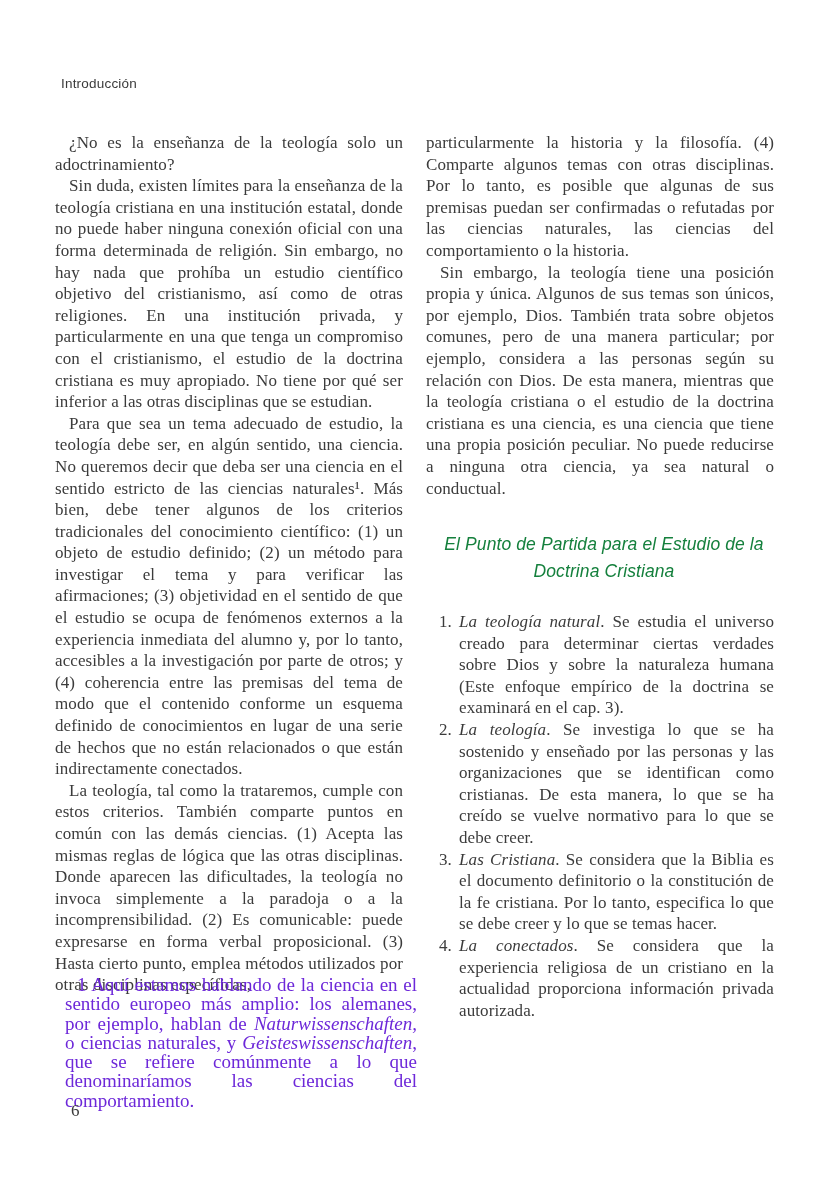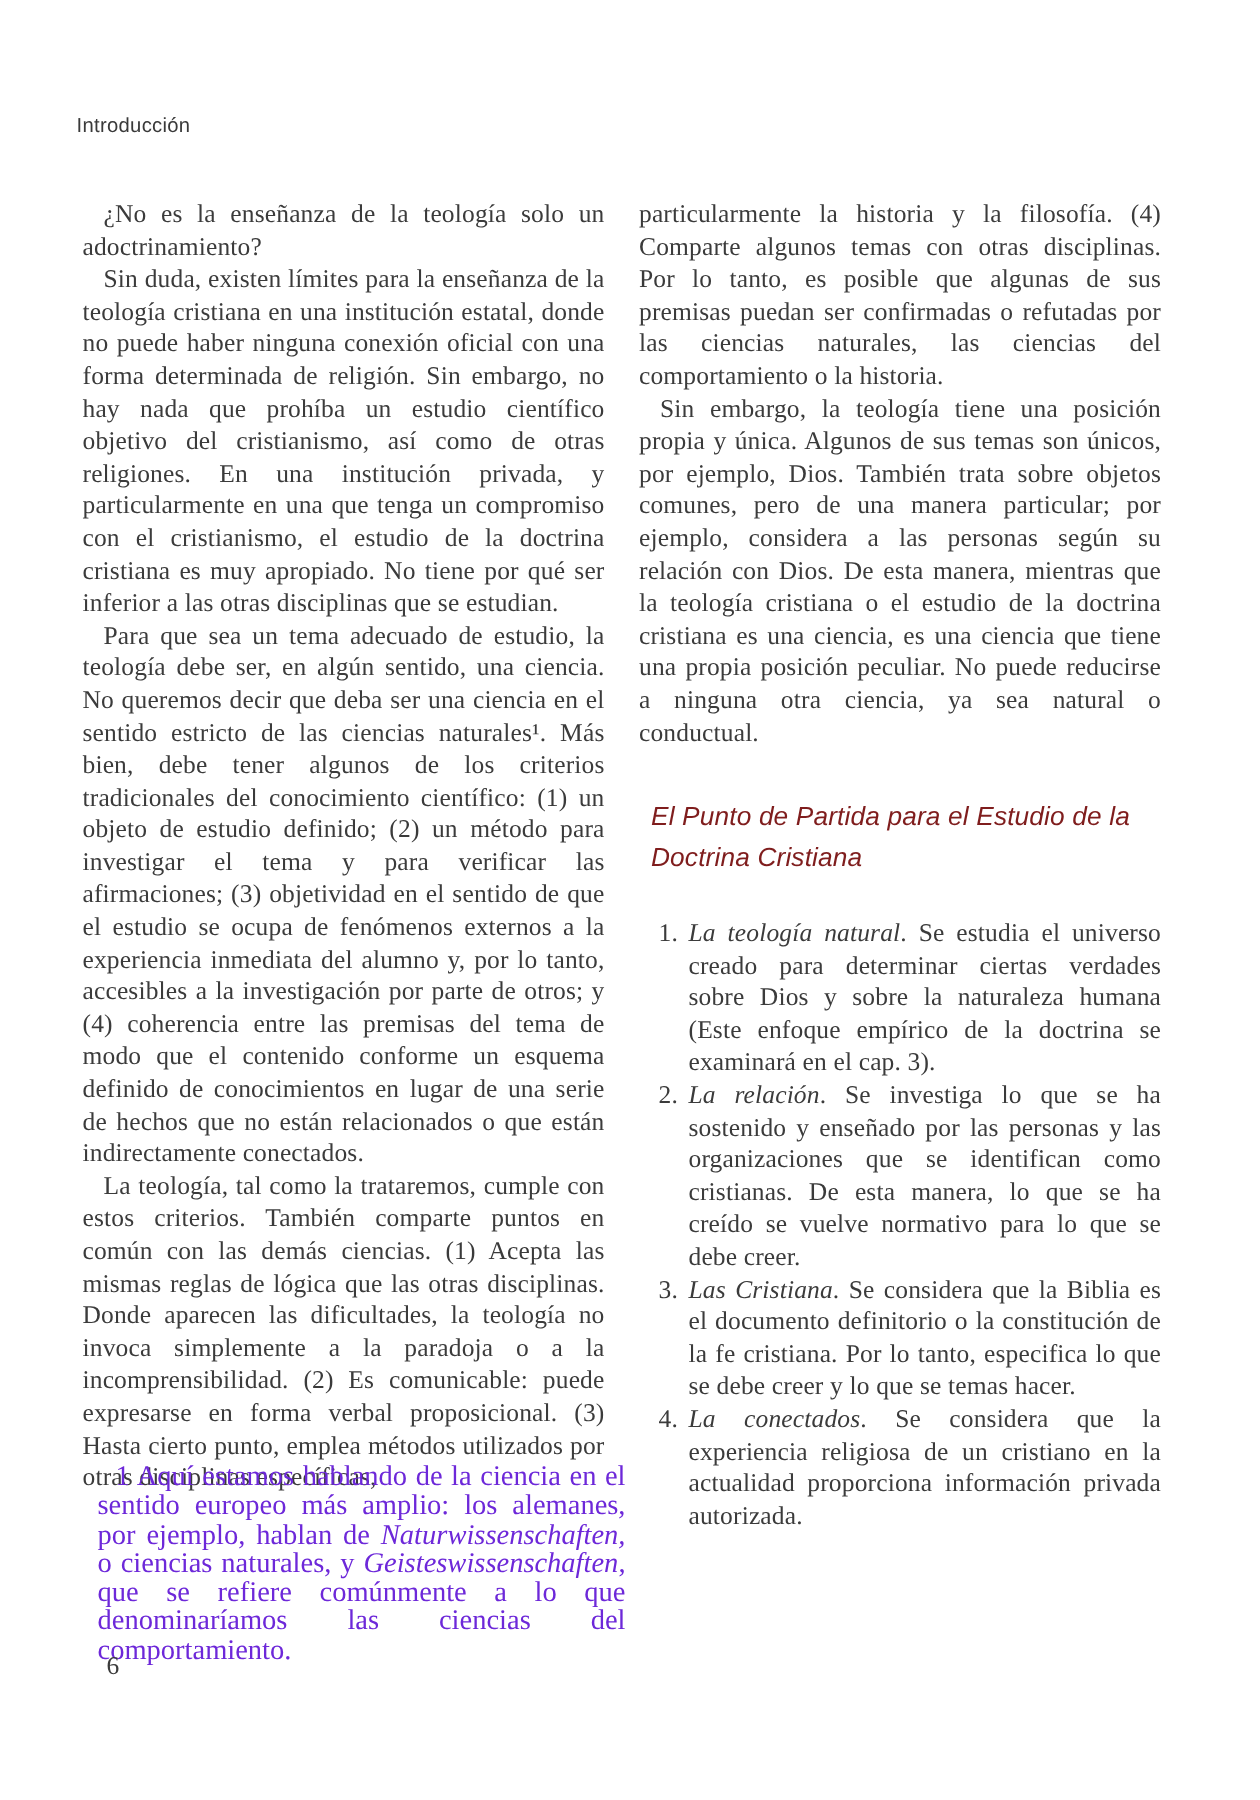--- a/index.html
+++ b/index.html
@@ -14,7 +14,7 @@
   }
   .running-header {
     position: absolute;
-    left: 51px;
+    left: 61px;
     top: 76px;
     font-family: "Liberation Sans", sans-serif;
     font-size: 13.5px;

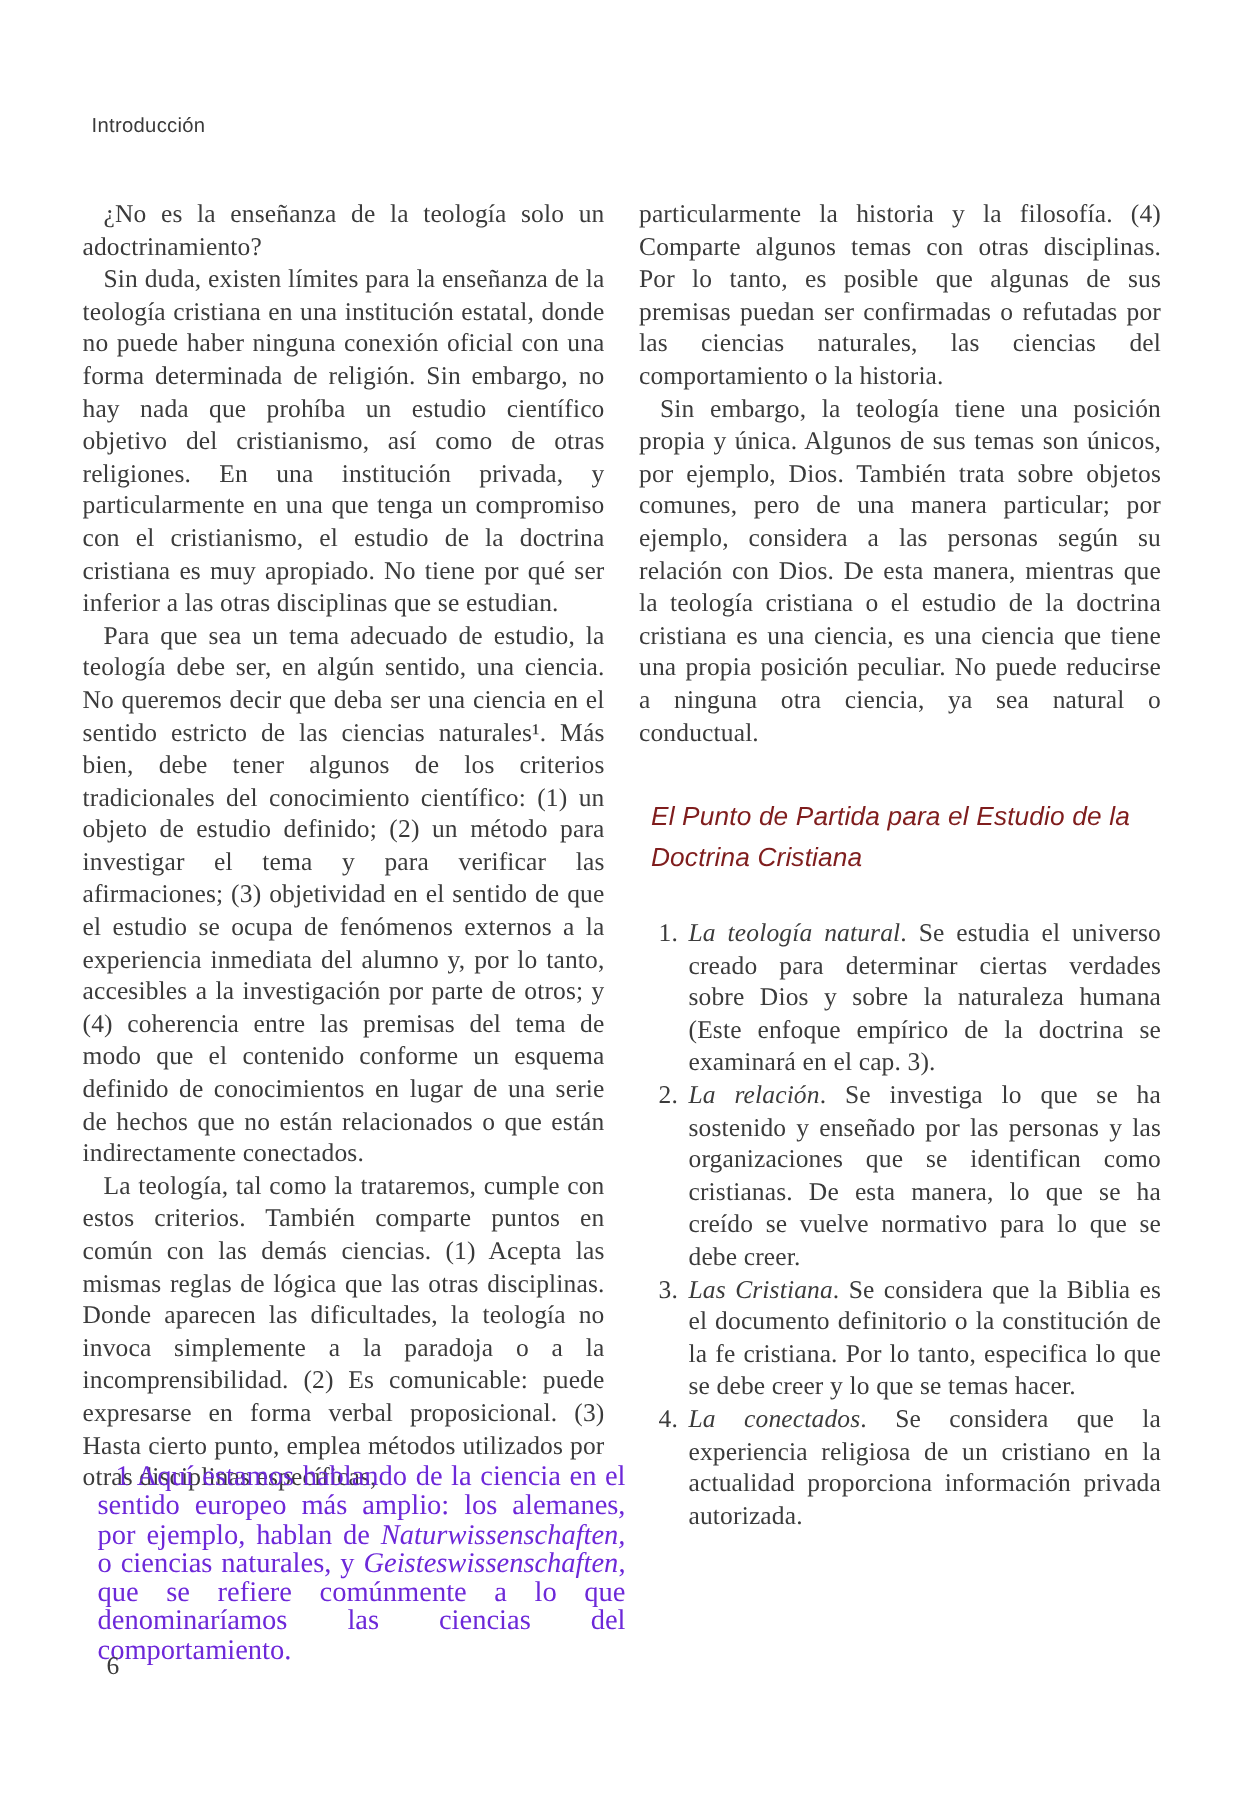--- a/index.html
+++ b/index.html
@@ -42,8 +42,8 @@
     font-weight: normal;
     font-size: 17.5px;
     line-height: 27px;
-    color: #7f1d1d;
-    text-align: left;
+    color: #15803d;
+    text-align: center;
     margin: 32px 0 26px 8px;
   }
   .source-list {

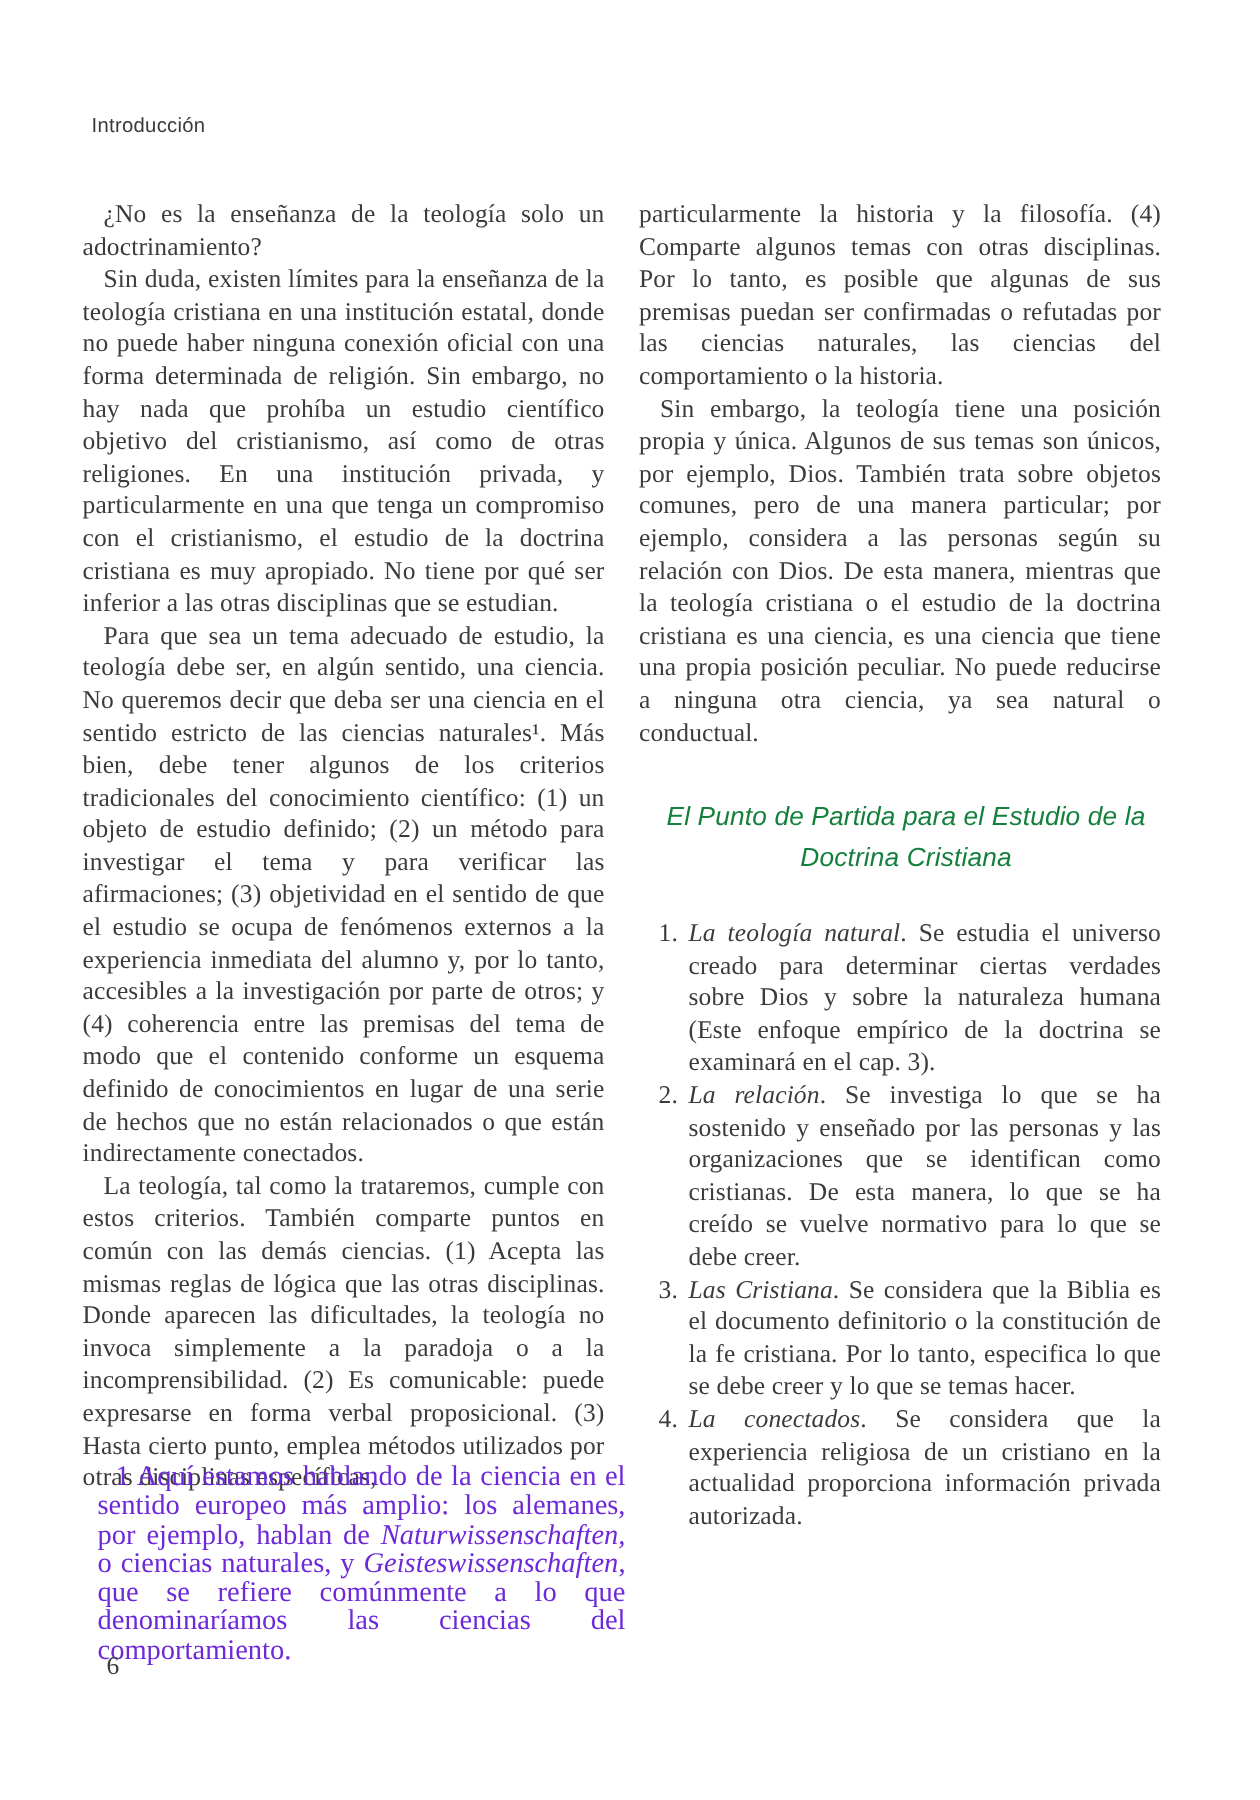--- a/index.html
+++ b/index.html
@@ -108,7 +108,7 @@
 
     <ol class="source-list">
       <li><span class="num">1.</span><span class="it">La teología natural</span><span>. Se estudia el universo creado para determinar ciertas verdades sobre Dios y sobre la naturaleza humana (Este enfoque empírico de la doctrina se examinará en el cap. 3).</span></li>
-      <li><span class="num">2.</span><span class="it">La relación</span><span>. Se investiga lo que se ha sostenido y enseñado por las personas y las organizaciones que se identifican como cristianas. De esta manera, lo que se ha creído se vuelve normativo para lo que se debe creer.</span></li>
+      <li><span class="num">2.</span><span class="it">La teología</span><span>. Se investiga lo que se ha sostenido y enseñado por las personas y las organizaciones que se identifican como cristianas. De esta manera, lo que se ha creído se vuelve normativo para lo que se debe creer.</span></li>
       <li><span class="num">3.</span><span class="it">Las Cristiana</span><span>. Se considera que la Biblia es el documento definitorio o la constitución de la fe cristiana. Por lo tanto, especifica lo que se debe creer y lo que se temas hacer.</span></li>
       <li><span class="num">4.</span><span class="it">La conectados</span><span>. Se considera que la experiencia religiosa de un cristiano en la actualidad proporciona información privada autorizada.</span></li>
     </ol>

